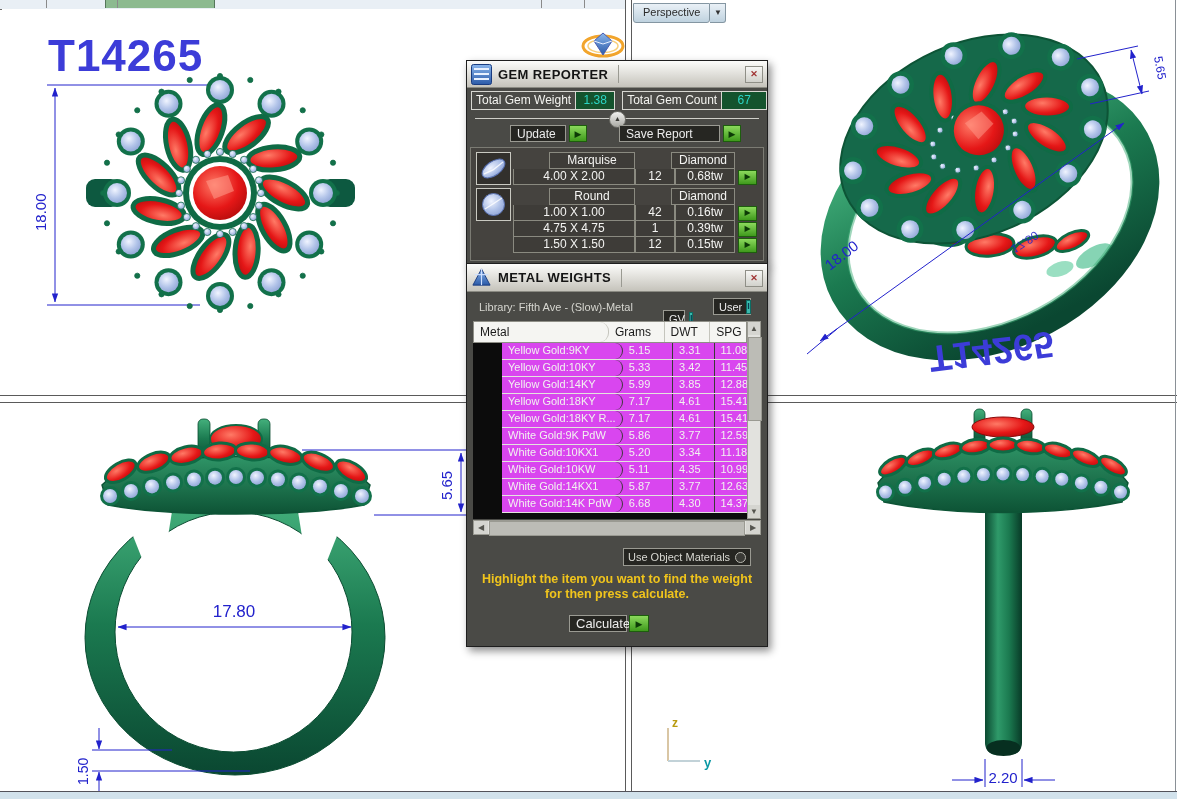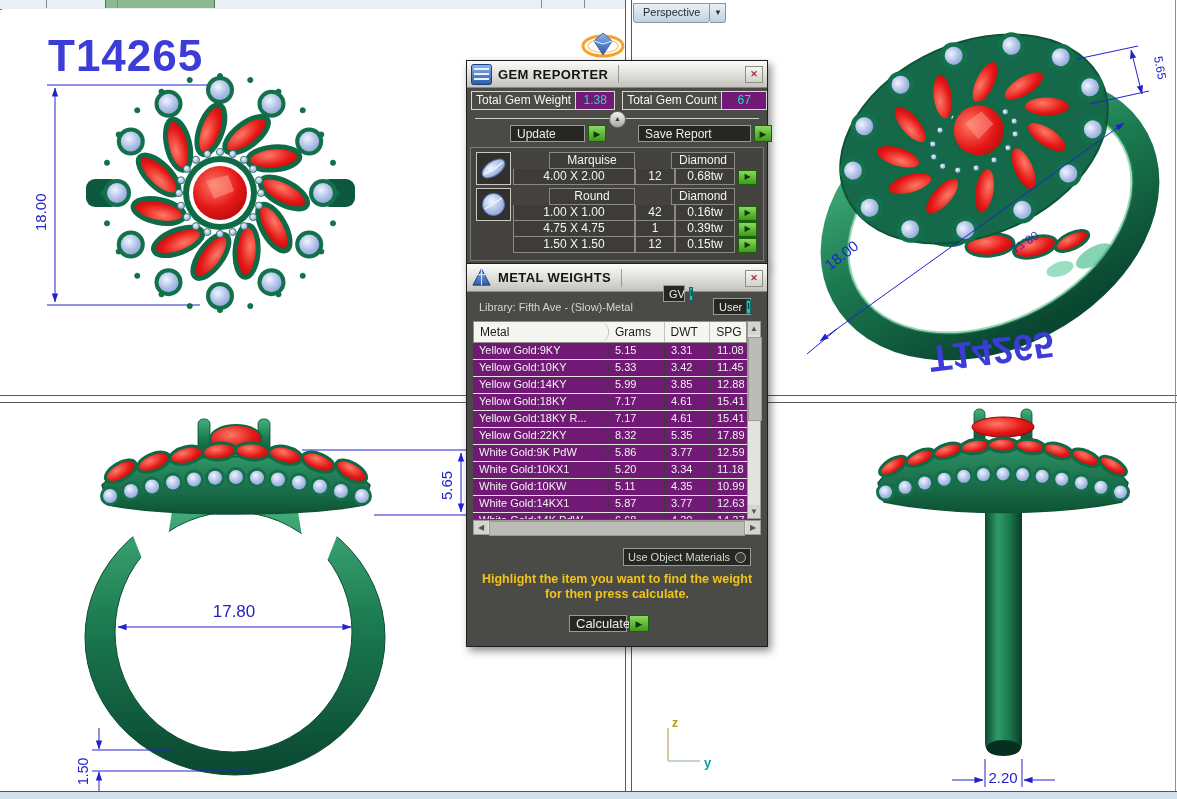--- a/index.html
+++ b/index.html
@@ -31,7 +31,7 @@
      border:1px solid #8f8f87;color:#a03434;font-size:9px;font-weight:bold;text-align:center;line-height:14px;}
   .hicon{width:21px;height:21px;margin-left:4px;}
   .lbl-box{border:1px solid #d8d8d2;color:#f4f4f0;font-size:12px;padding:1px 4px 2px 4px;white-space:nowrap;}
-  .val-box{border:1px solid #d8d8d2;border-left:none;background:#701a75;color:#2bd5c5;font-size:12px;
+  .val-box{border:1px solid #d8d8d2;border-left:none;background:#14532d;color:#2bd5c5;font-size:12px;
      text-align:center;padding:1px 3px 2px 3px;}
   .dbtn{background:#262622;border:1px solid #9a9a92;color:#ececec;font-size:12px;padding:0 6px;
      height:17px;line-height:16px;box-sizing:border-box;}

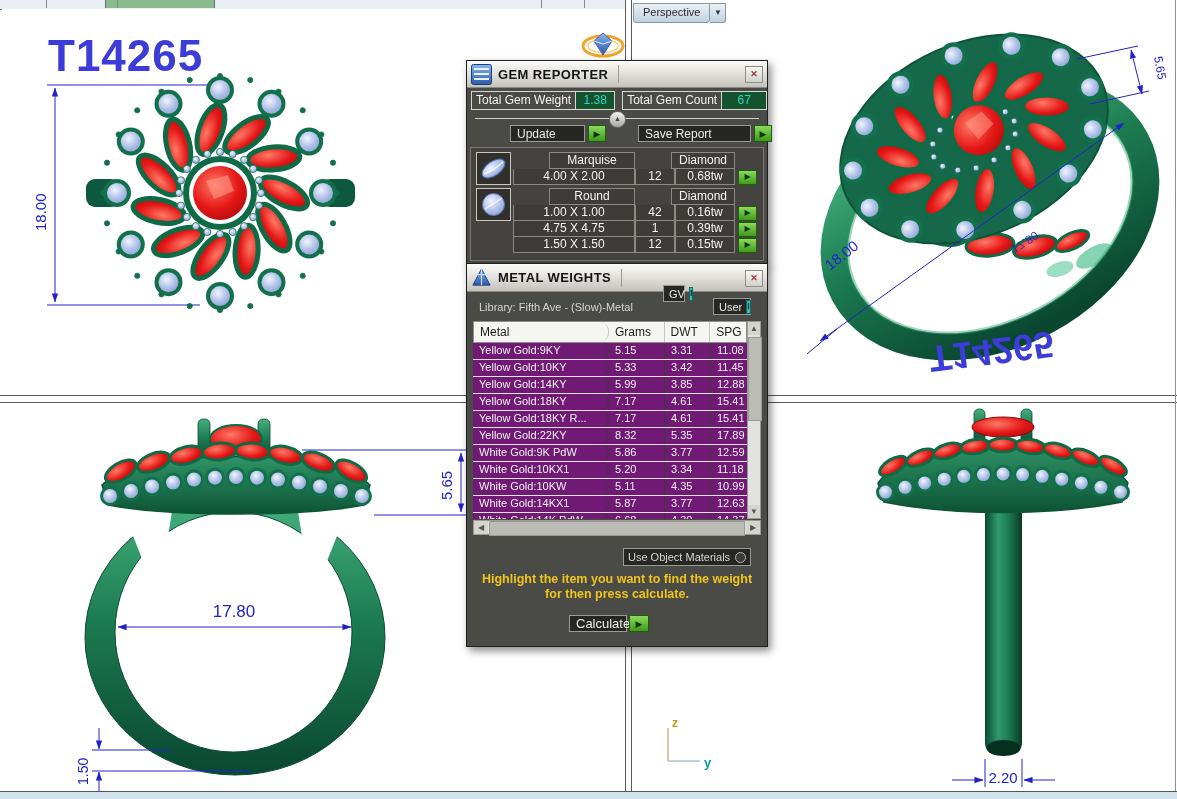--- a/index.html
+++ b/index.html
@@ -483,7 +483,7 @@
   <div class="abs collapse-line" style="left:8px;top:57px;width:284px"></div>
   <div class="abs collapse-btn" style="left:142px;top:50px">▲</div>
   <div class="abs" style="left:43px;top:64px;display:flex">
-    <span class="dbtn" style="width:75px">Update</span>
+    <span class="dbtn" style="width:56px">Update</span>
     <span style="width:3px"></span>
     <span class="garrow">▶</span>
     <span style="width:32px"></span>

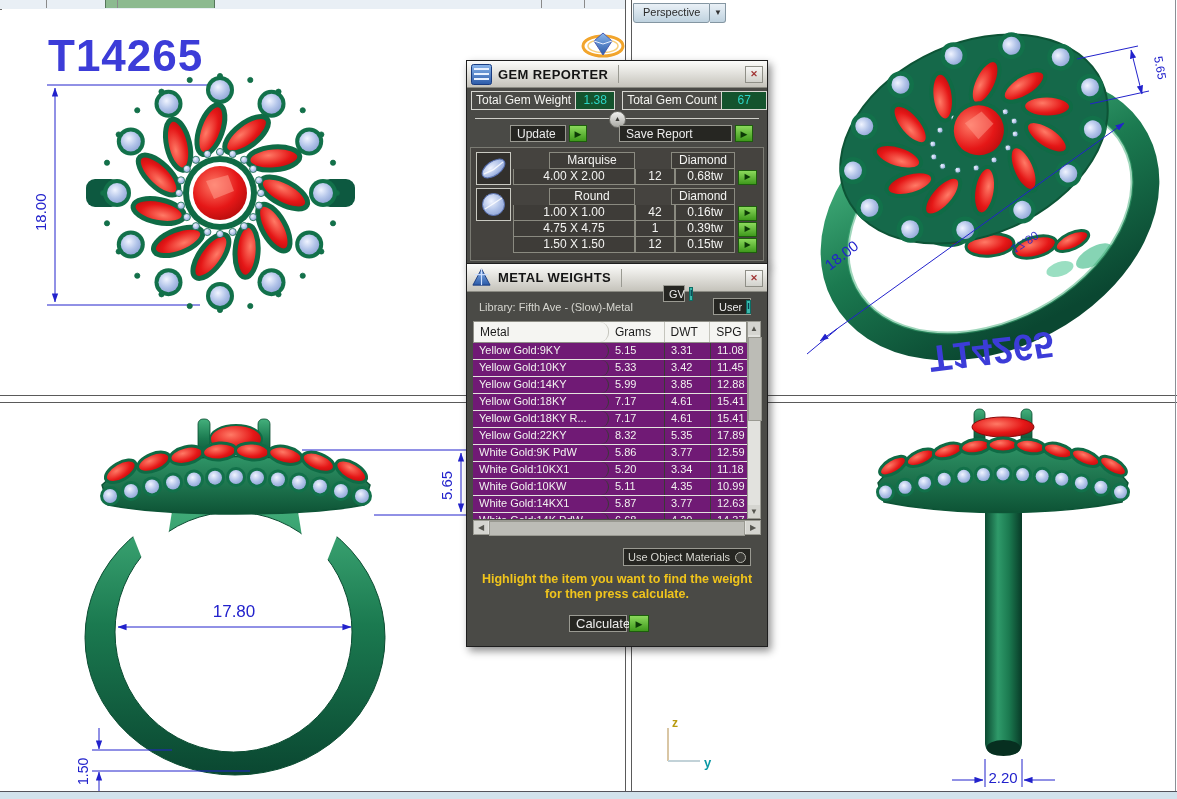--- a/index.html
+++ b/index.html
@@ -487,7 +487,7 @@
     <span style="width:3px"></span>
     <span class="garrow">▶</span>
     <span style="width:32px"></span>
-    <span class="dbtn" style="width:113px">Save Report</span>
+    <span class="dbtn" style="width:101px">Save Report</span>
     <span style="width:3px"></span>
     <span class="garrow">▶</span>
   </div>

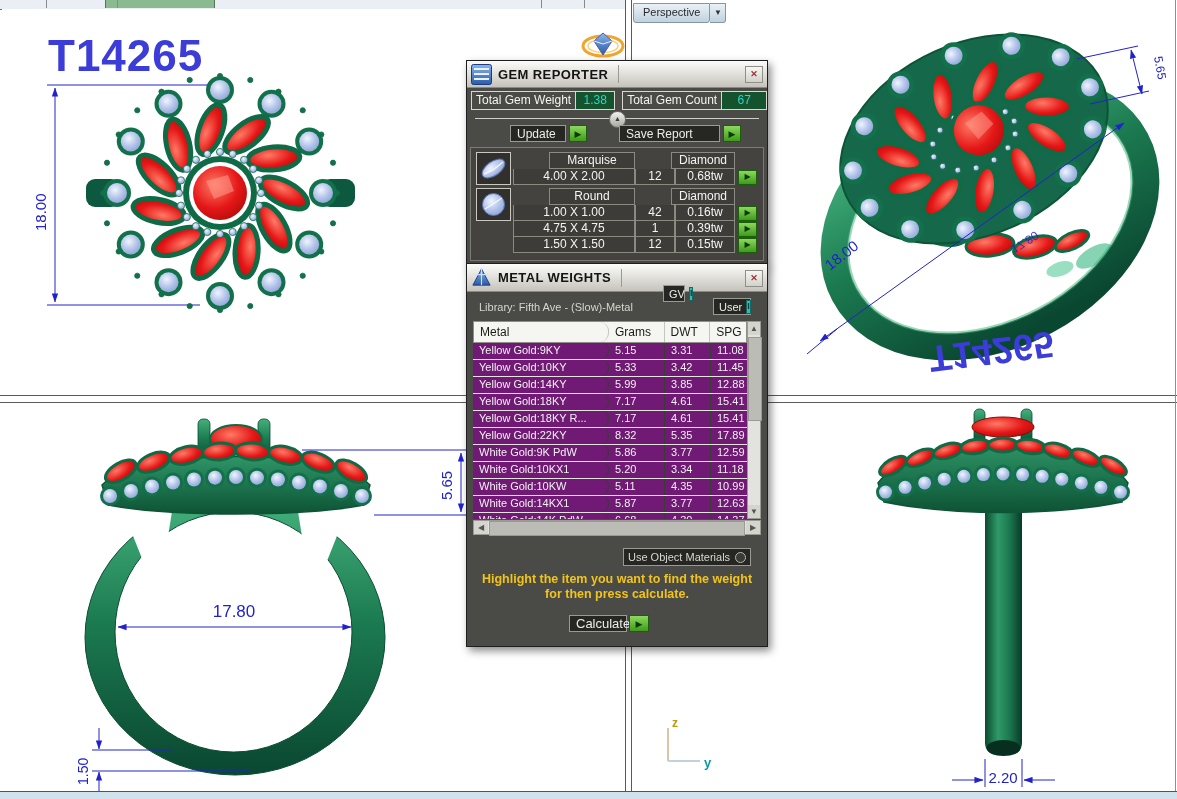--- a/index.html
+++ b/index.html
@@ -547,7 +547,7 @@
     <span class="p-close" style="top:6px">✕</span>
   </div>
   <div class="abs lib-lbl" style="left:12px;top:37px">Library: Fifth Ave - (Slow)-Metal</div>
-  <div class="abs tgl" style="left:196px;top:21px;width:22px">
+  <div class="abs tgl" style="left:196px;top:46px;width:22px">
     <span class="t-lbl">GV</span>
     <span class="t-i">I</span>
   </div>

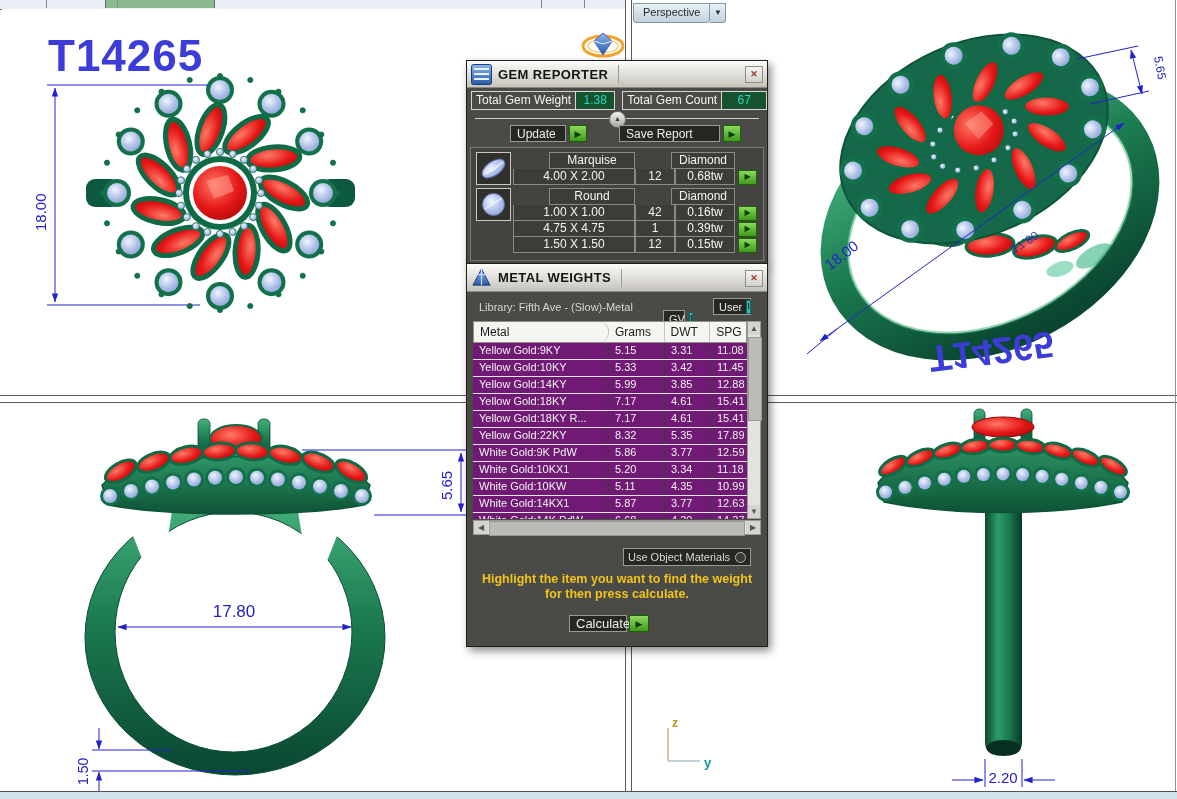--- a/index.html
+++ b/index.html
@@ -60,7 +60,7 @@
   .m-table{background:#0c0c0c;}
   .m-headrow{display:flex;background:#f5f5f2;border:1px solid #8f8f87;box-sizing:border-box;height:22px;}
   .m-hcell{font-size:12px;color:#1a1a1a;padding:3px 0 0 6px;box-sizing:border-box;border-right:1px solid #c5c5bd;}
-  .m-row{display:flex;height:16px;border-bottom:1px solid #e4e4de;background:#701a75;}
+  .m-row{display:flex;height:16px;border-bottom:1px solid #e4e4de;background:#d946ef;margin-left:29px;}
   .m-cell{color:#f2f2f0;font-size:11px;line-height:15px;padding-left:6px;box-sizing:border-box;
      border-right:1px solid #3a3a36;white-space:nowrap;overflow:hidden;}
   .c0{width:136px;border-radius:9px;} .c1{width:56px;} .c2{width:46px;} .c3{width:36px;border-right:none;}

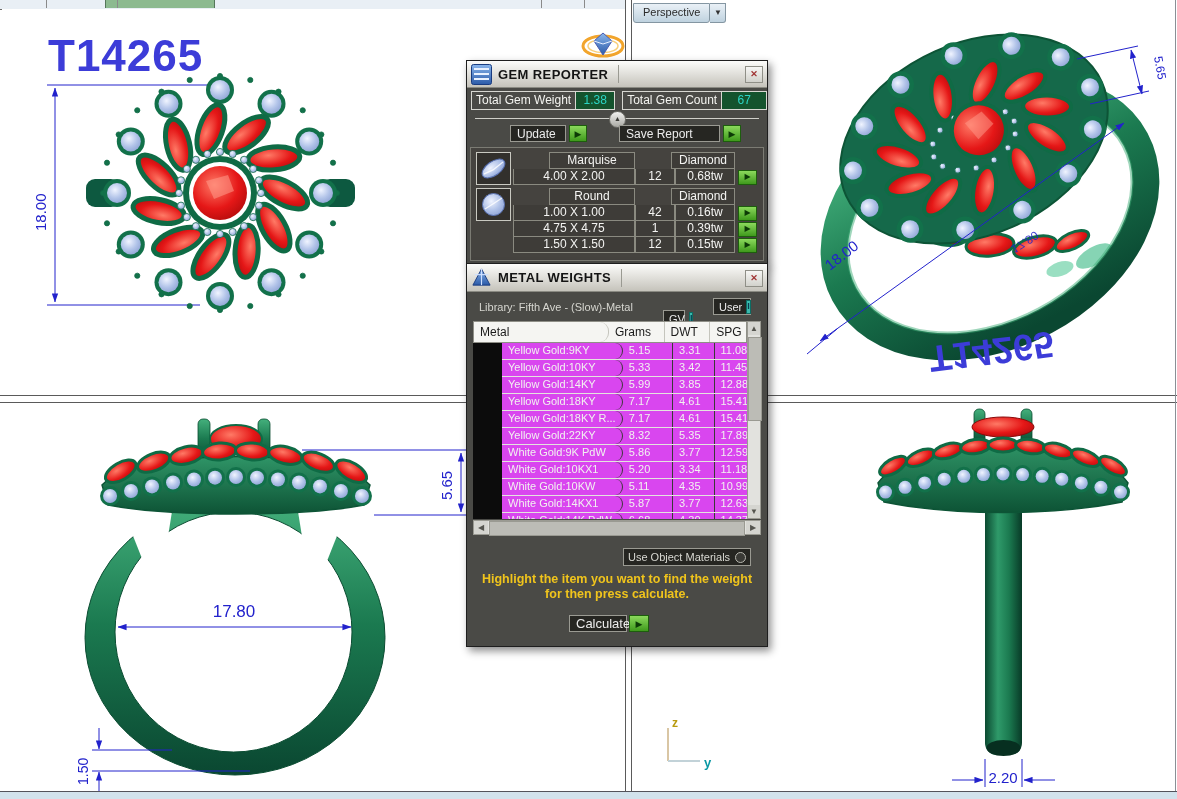--- a/index.html
+++ b/index.html
@@ -594,12 +594,6 @@
         <div class="m-cell c3">15.41</div>
       </div>
       <div class="m-row">
-        <div class="m-cell c0">Yellow Gold:22KY</div>
-        <div class="m-cell c1">8.32</div>
-        <div class="m-cell c2">5.35</div>
-        <div class="m-cell c3">17.89</div>
-      </div>
-      <div class="m-row">
         <div class="m-cell c0">White Gold:9K PdW</div>
         <div class="m-cell c1">5.86</div>
         <div class="m-cell c2">3.77</div>

